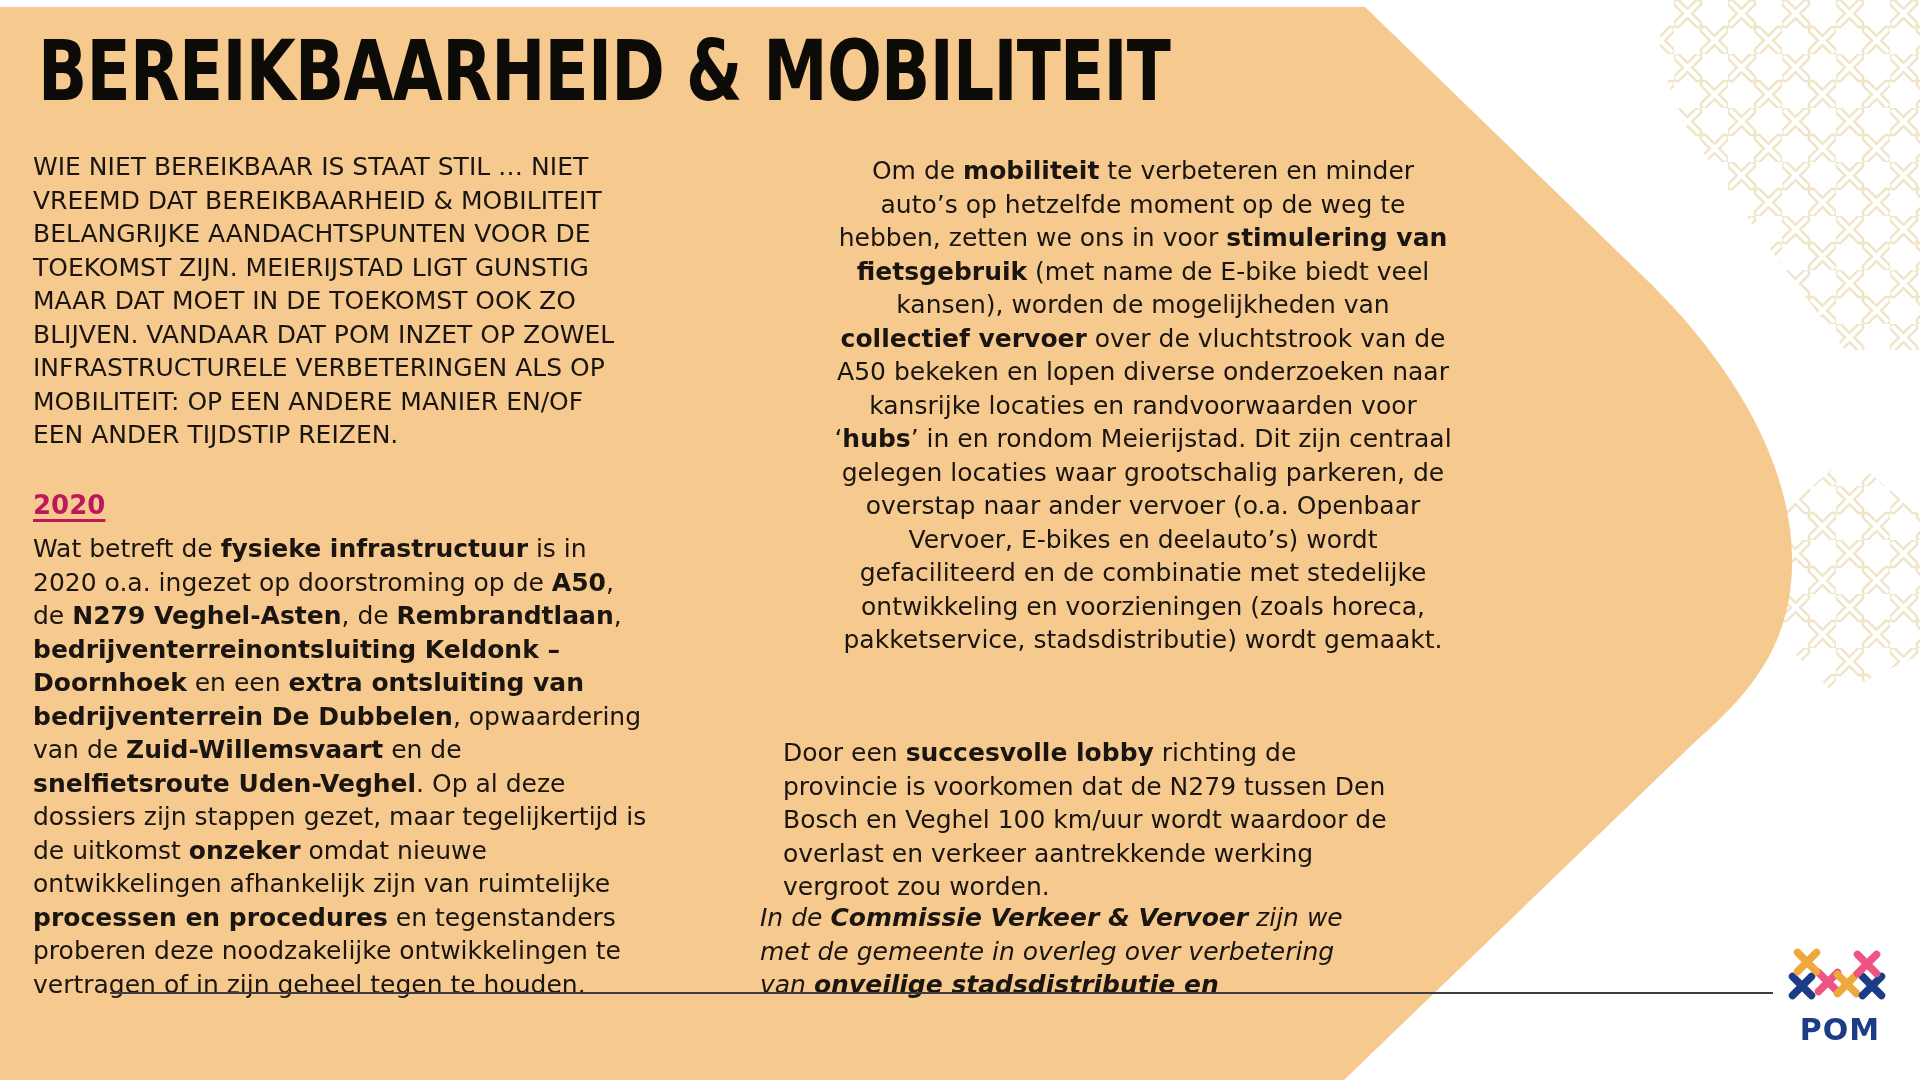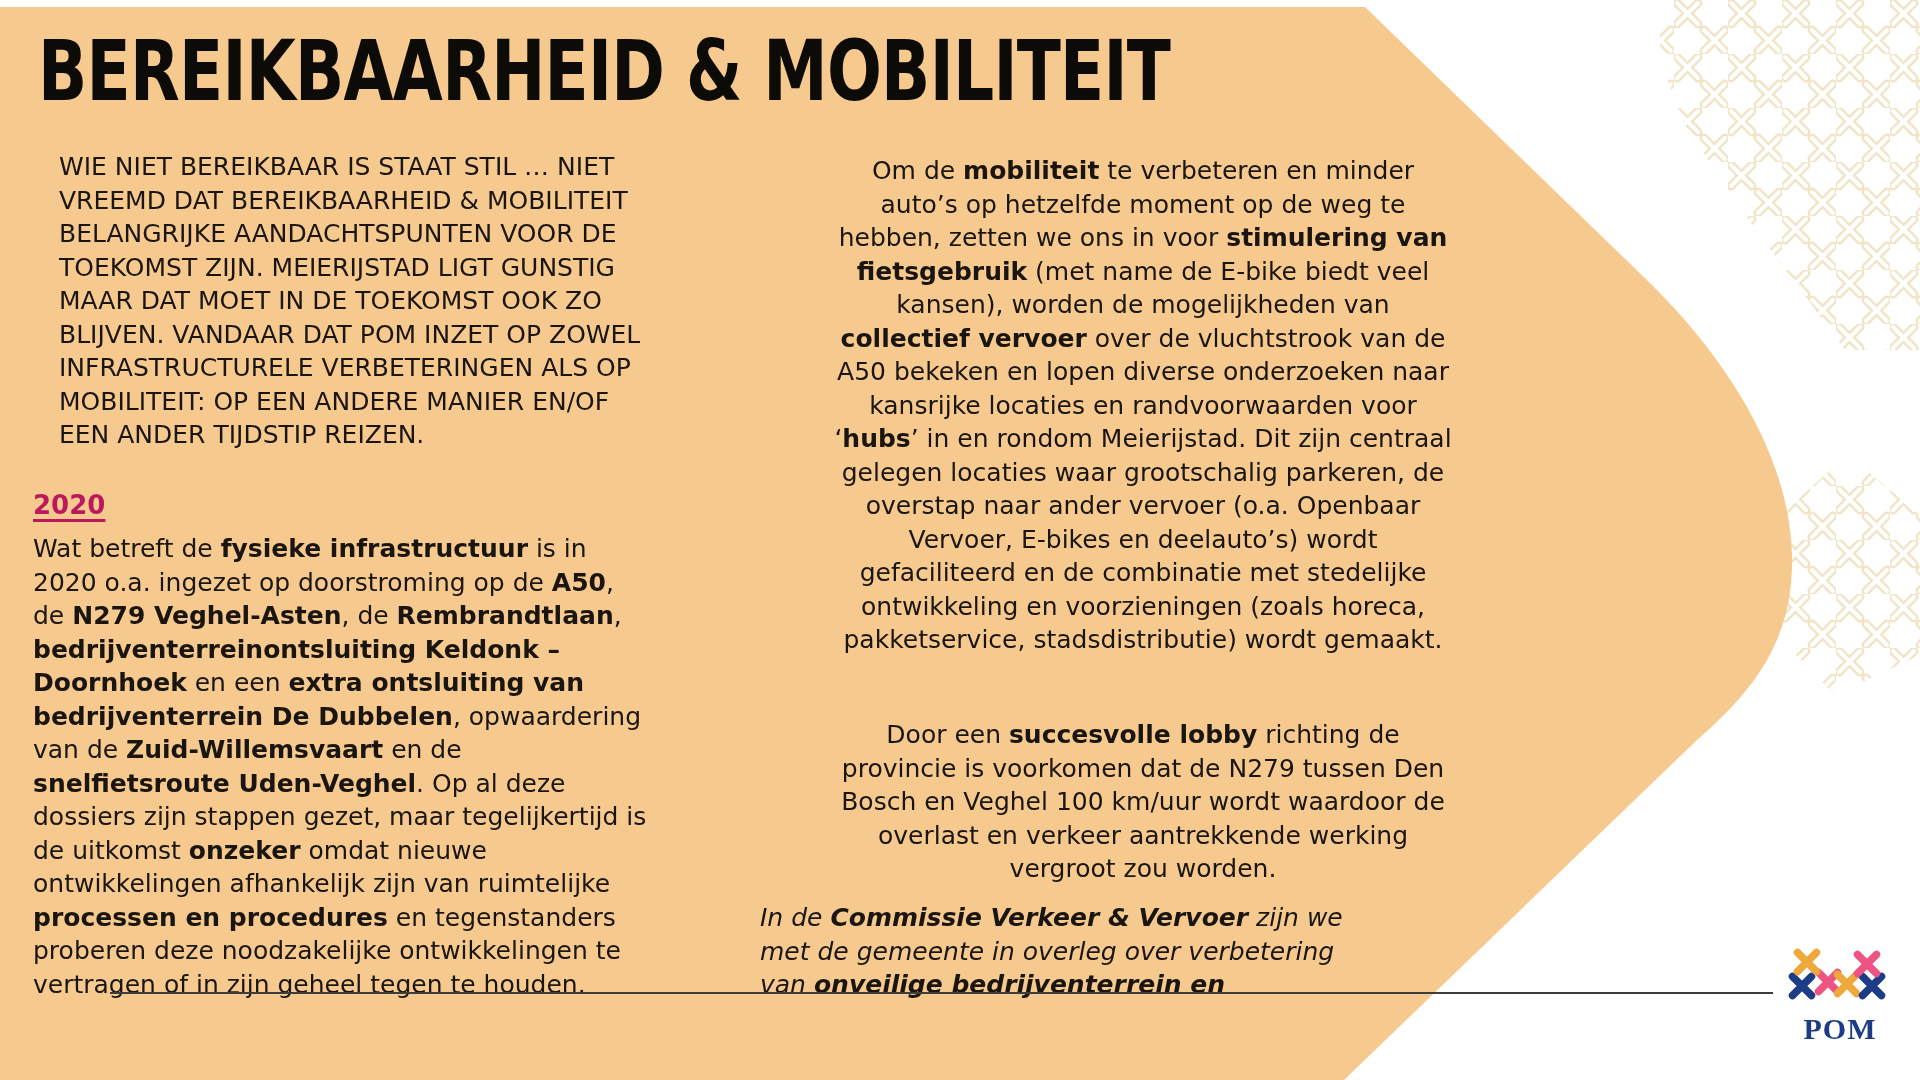--- a/index.html
+++ b/index.html
@@ -19,7 +19,7 @@
     position:absolute;color:#1a1511;
     font-size:25px;line-height:33.5px;
   }
-  .col-left-intro{left:33px;top:150px;width:640px;margin-left:26px;}
+  .col-left-intro{left:33px;top:150px;width:640px;}
   .col-left-heading{
     position:absolute;left:33px;top:489px;
     font-size:26px;line-height:33px;font-weight:bold;color:#be185d;

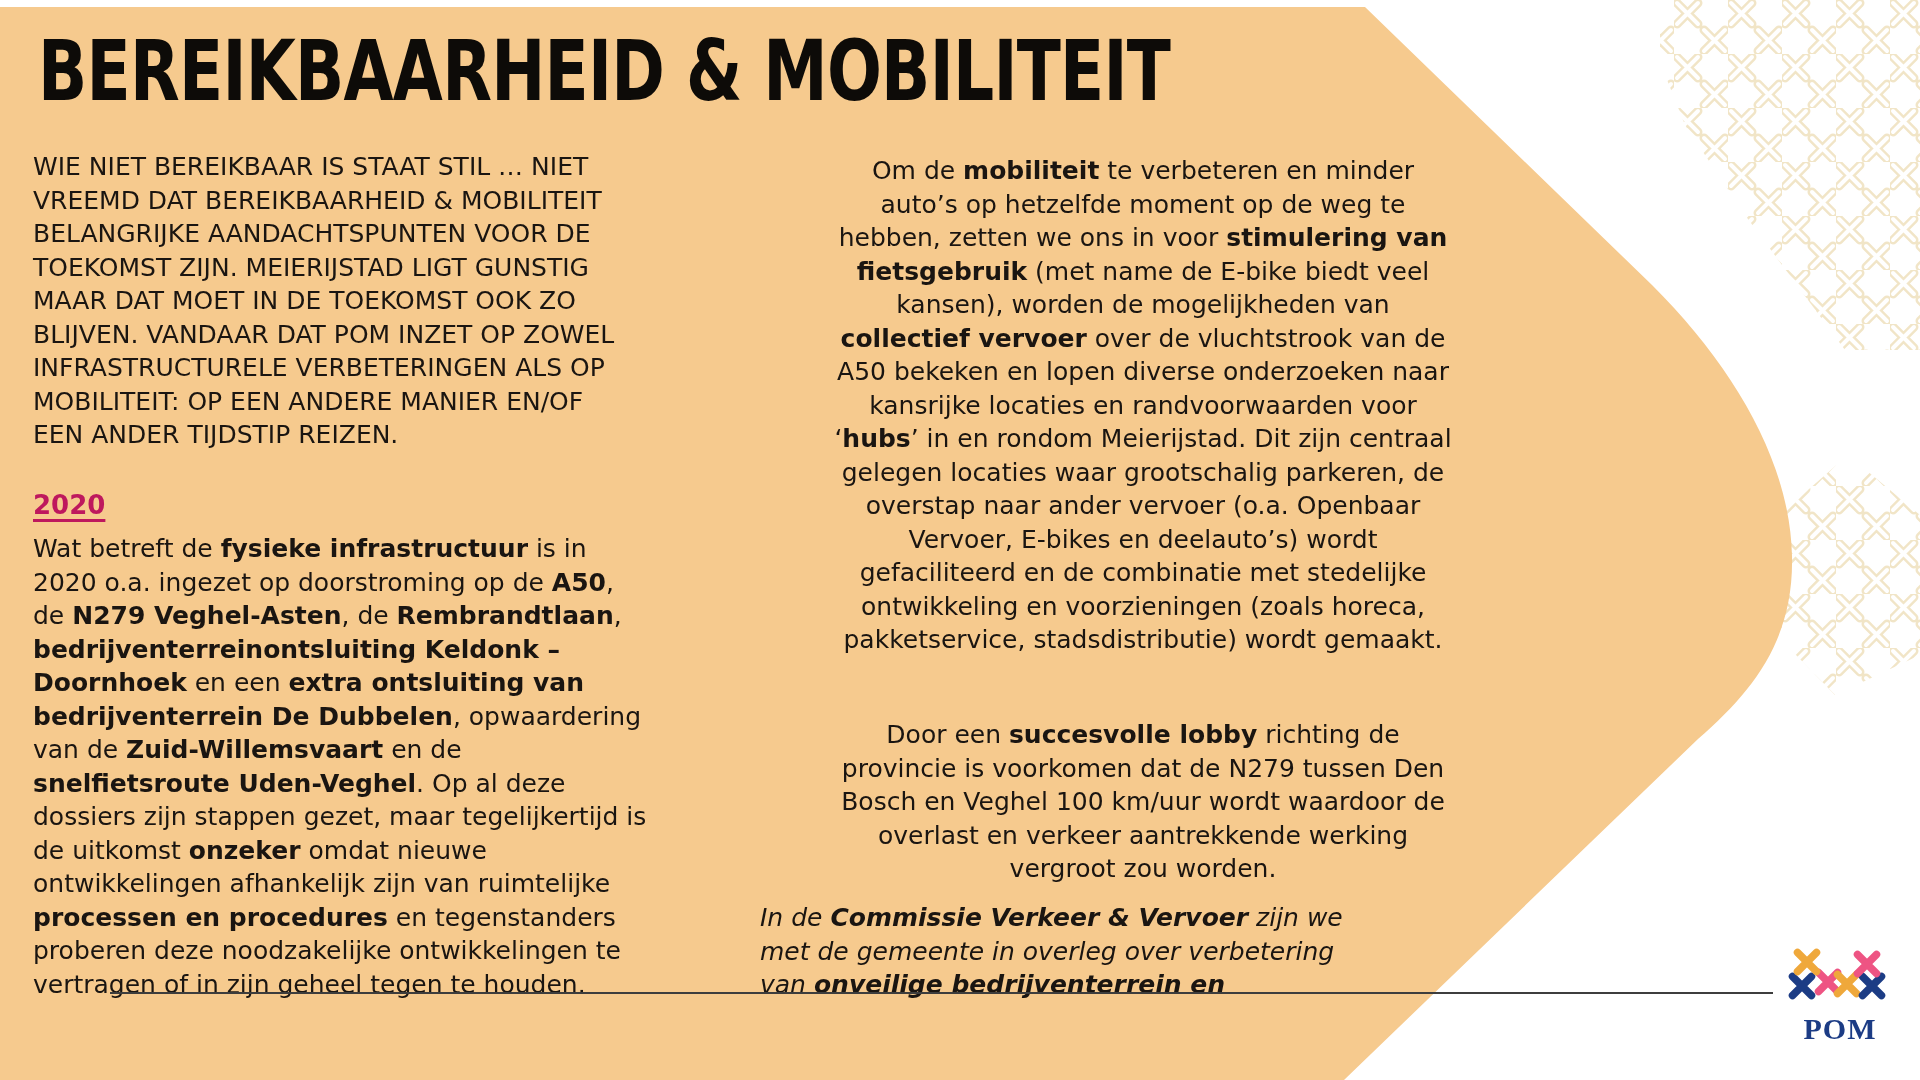--- a/index.html
+++ b/index.html
@@ -27,7 +27,7 @@
   }
   .col-left-body{left:33px;top:532px;width:640px;}
   .col-right-p1{left:783px;top:154px;width:720px;text-align:center;}
-  .col-right-p2{left:783px;top:718px;width:720px;text-align:center;}
+  .col-right-p2{left:783px;top:736px;width:720px;}
   .col-right-p3{left:760px;top:901px;width:720px;font-style:italic;}
   .body-text b{font-weight:bold;}
   .divider{

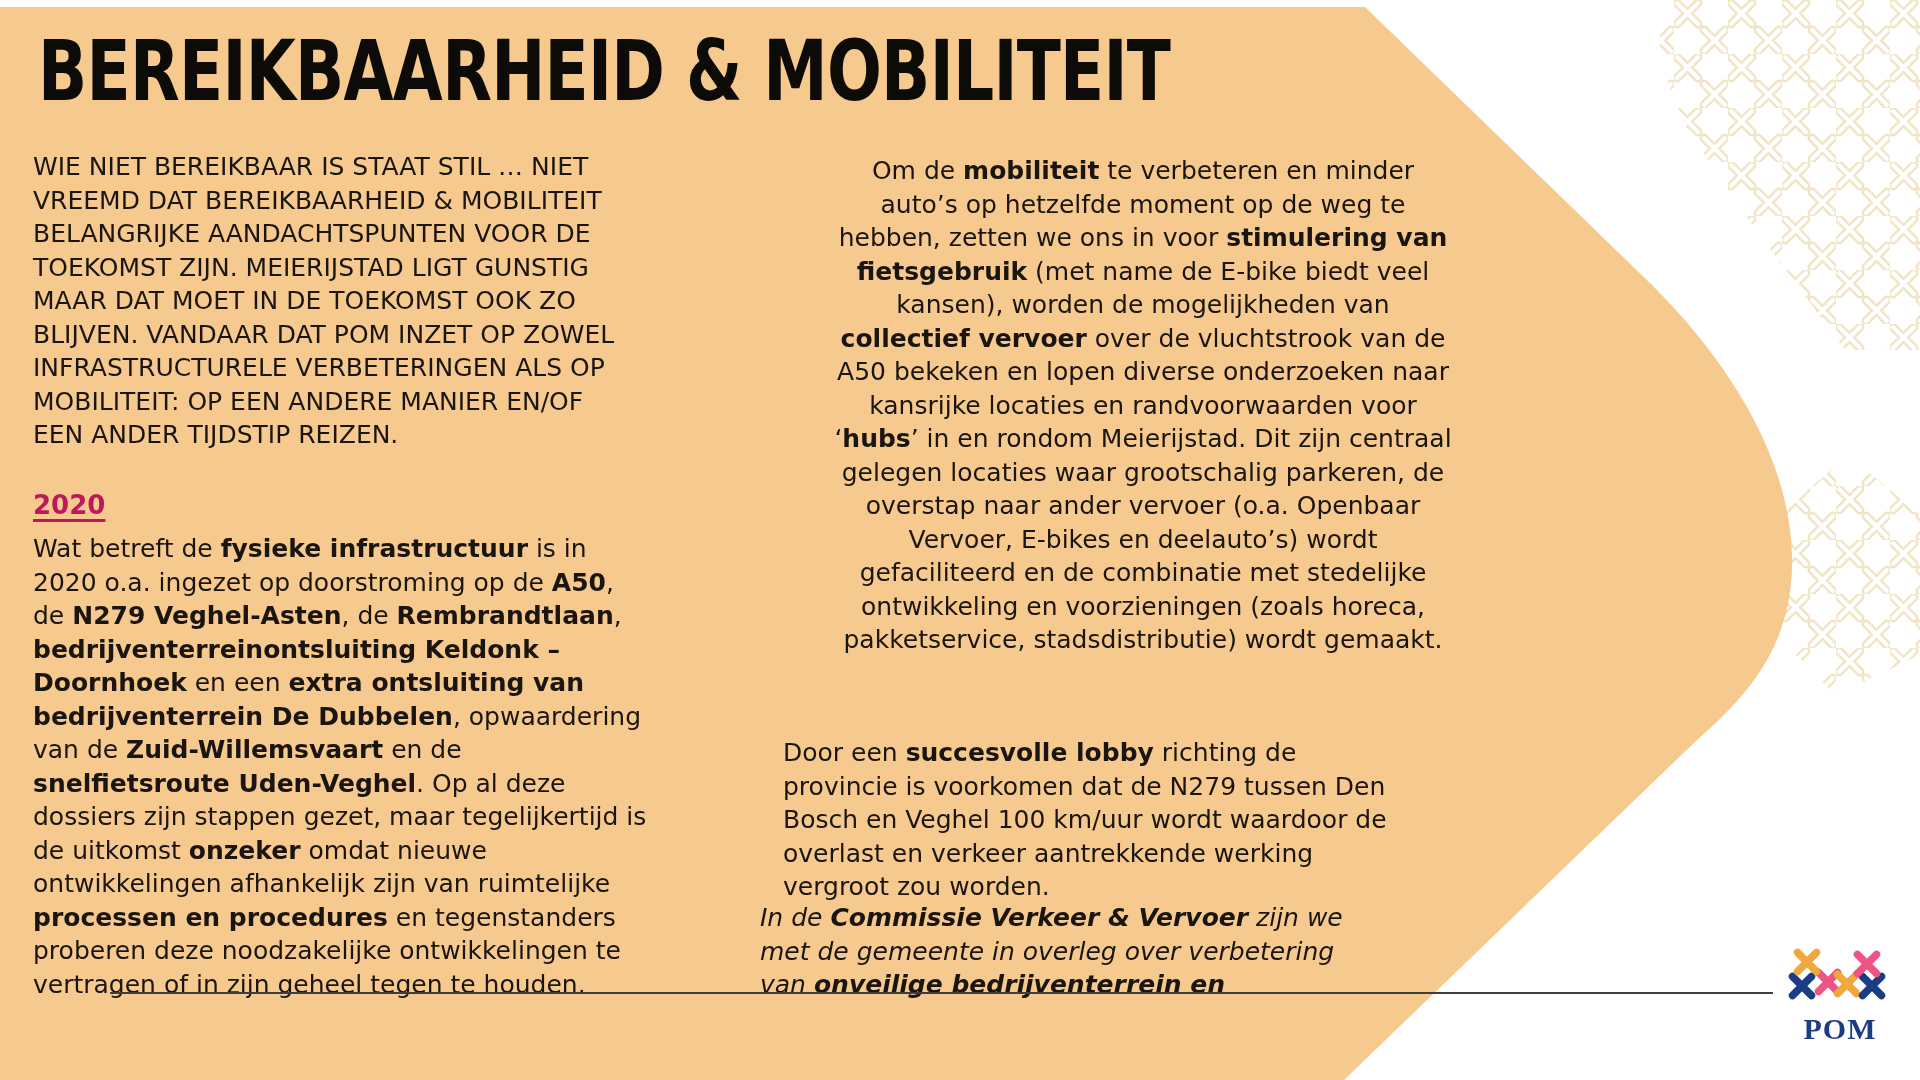--- a/index.html
+++ b/index.html
@@ -74,7 +74,7 @@
 
 <div class="body-text col-right-p2">Door een <b>succesvolle lobby</b> richting de<br>provincie is voorkomen dat de N279 tussen Den<br>Bosch en Veghel 100 km/uur wordt waardoor de<br>overlast en verkeer aantrekkende werking<br>vergroot zou worden.</div>
 
-<div class="body-text col-right-p3">In de <b>Commissie Verkeer &amp; Vervoer</b> zijn we<br>met de gemeente in overleg over verbetering<br>van <b>onveilige bedrijventerrein en</b></div>
+<div class="body-text col-right-p3">In de <b>Commissie Verkeer &amp; Vervoer</b> zijn we<br>met de gemeente in overleg over verbetering<br>van <b>onveilige stadsdistributie en</b></div>
 
 <div class="divider"></div>
 

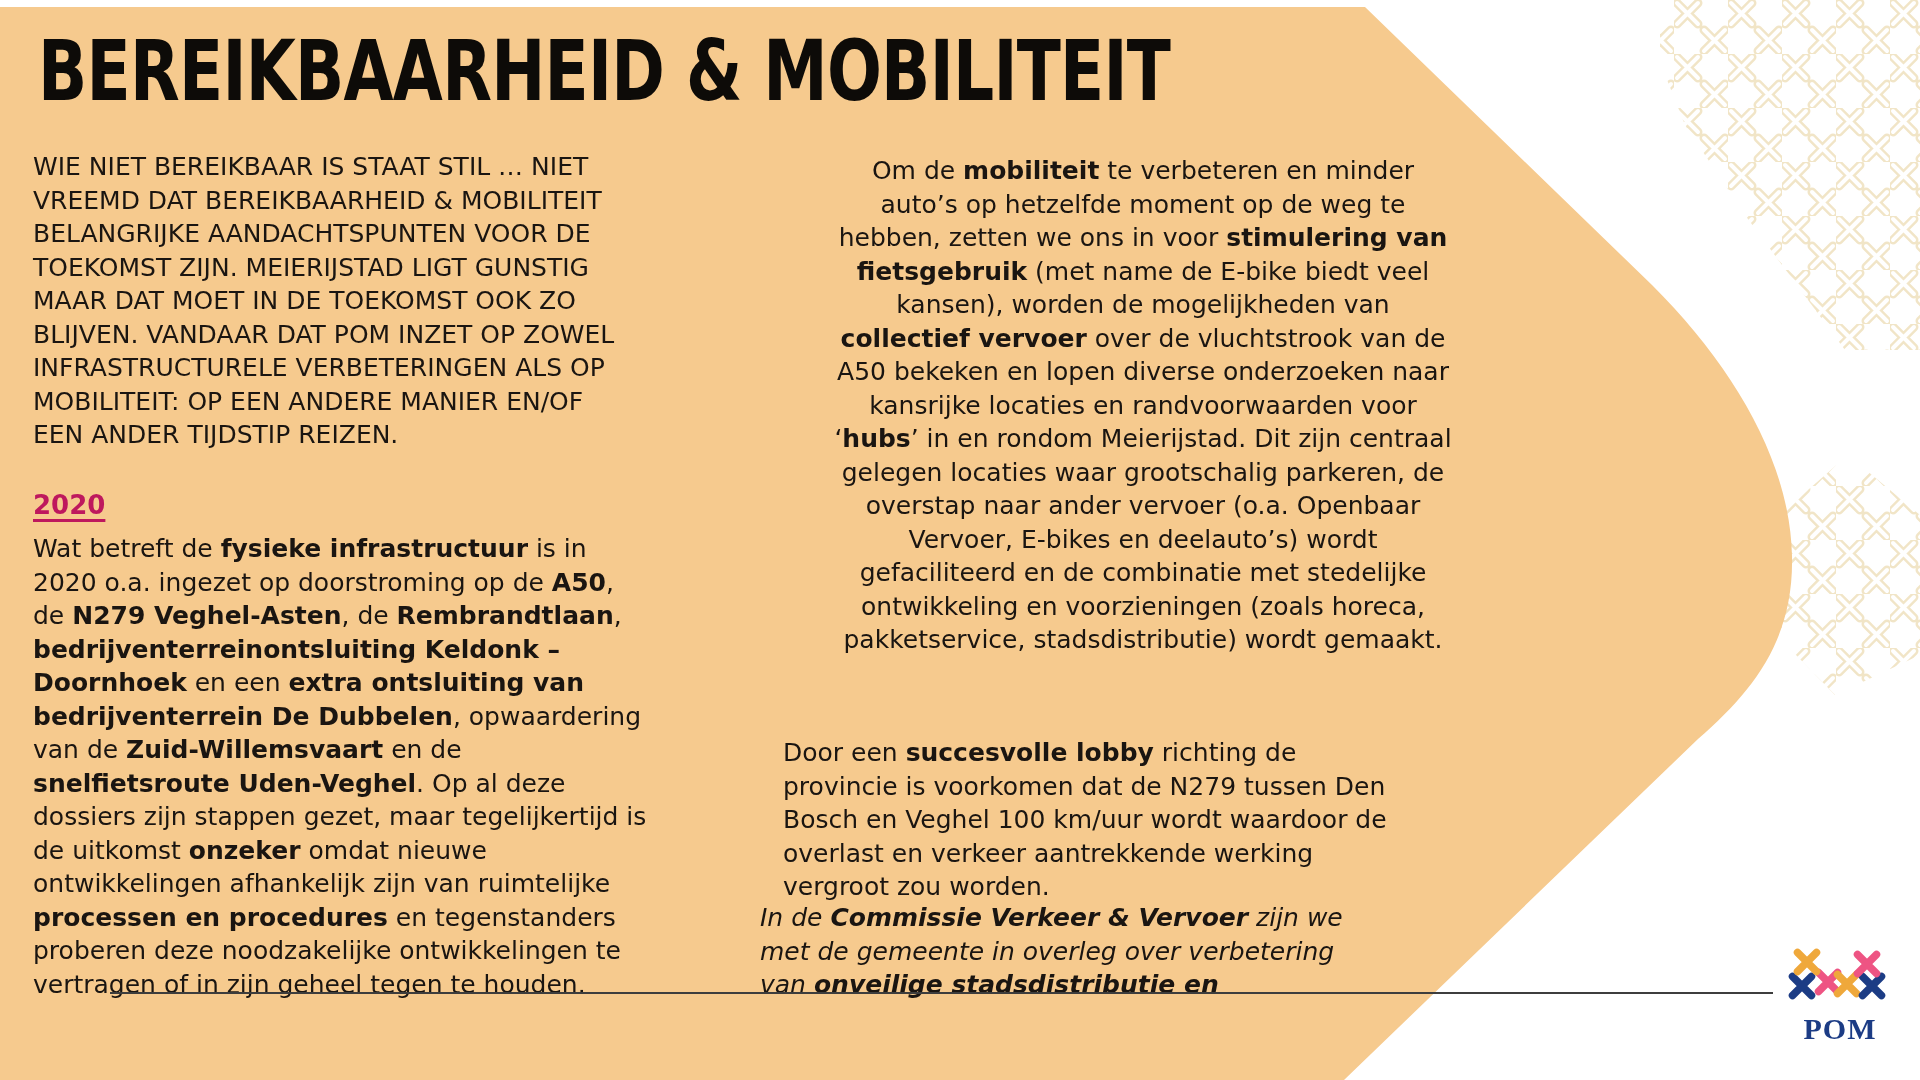--- a/index.html
+++ b/index.html
@@ -39,7 +39,6 @@
     position:absolute;left:1770px;top:1012px;width:140px;
     text-align:center;font-size:30px;font-weight:bold;color:#1c3c85;
     letter-spacing:1px;
-    font-family:Liberation Serif, serif;
   }
 </style>
 </head>

